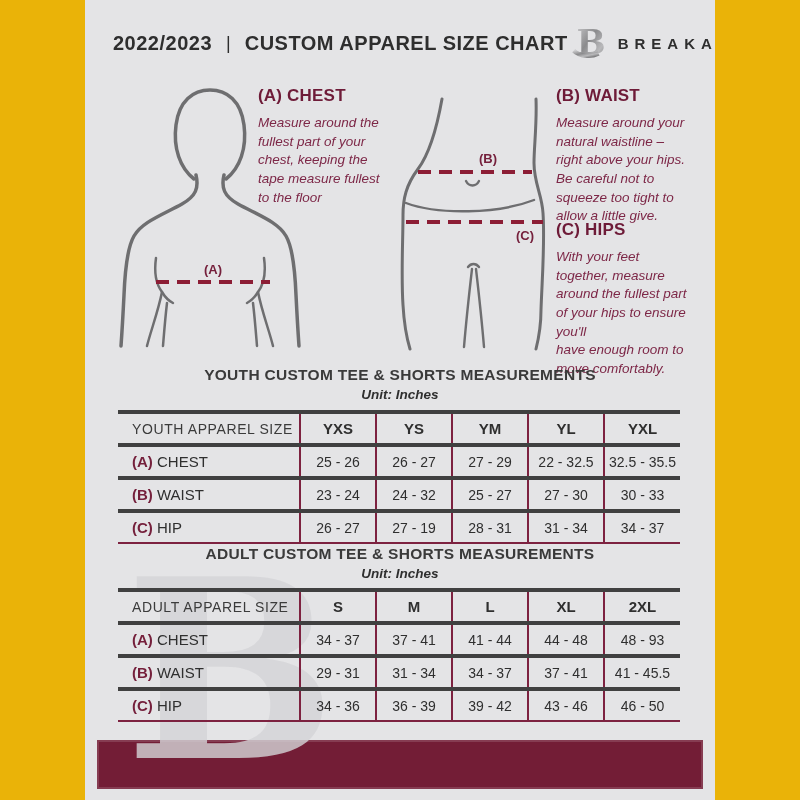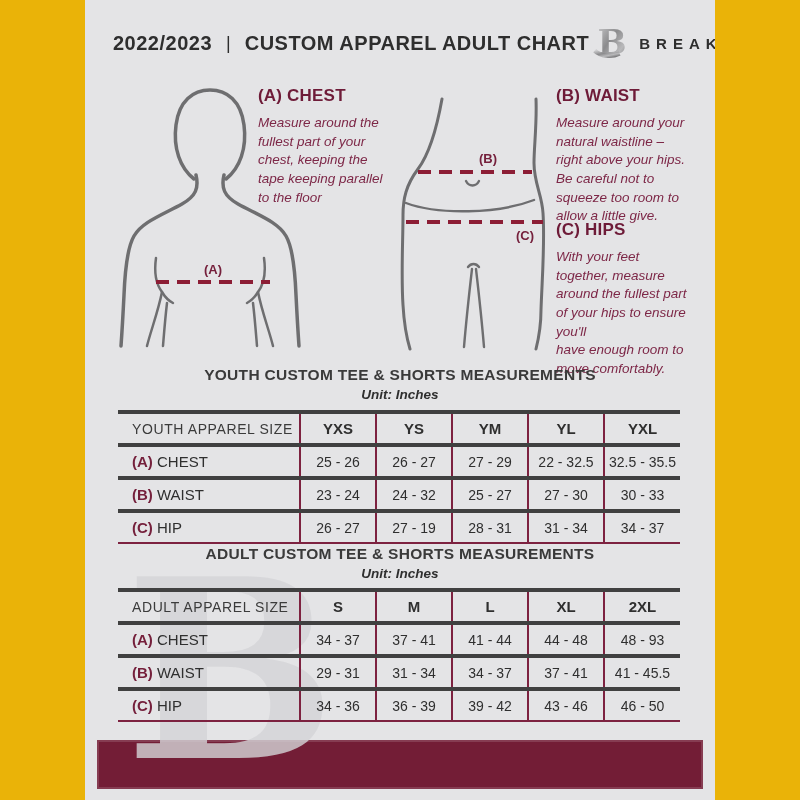--- a/index.html
+++ b/index.html
@@ -60,7 +60,7 @@
     <div class="header">
       <span class="hdr-season">2022/2023</span>
       <span class="hdr-divider">|</span>
-      <span class="hdr-title">CUSTOM APPAREL ADULT CHART</span>
+      <span class="hdr-title">CUSTOM APPAREL SIZE CHART</span>
       <span class="brand-wrap">
         <svg width="42" height="42" viewBox="0 0 44 44">
           <defs>

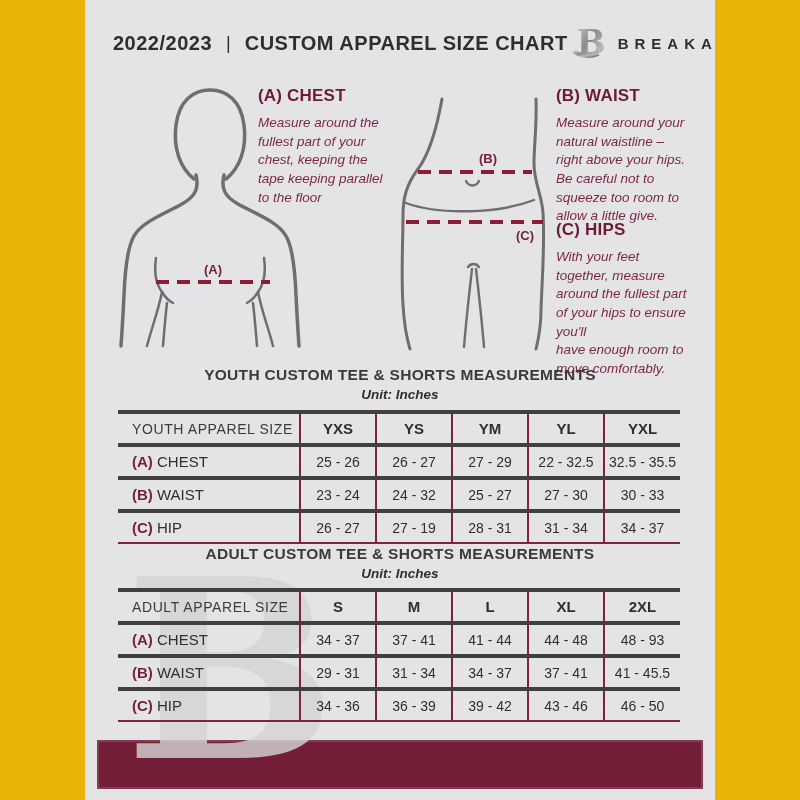--- a/index.html
+++ b/index.html
@@ -119,7 +119,7 @@
       <p>Measure around the
 fullest part of your
 chest, keeping the
-tape keeping parallel
+tape measure fullest
 to the floor</p>
     </div>
     <div class="instr instr-b">

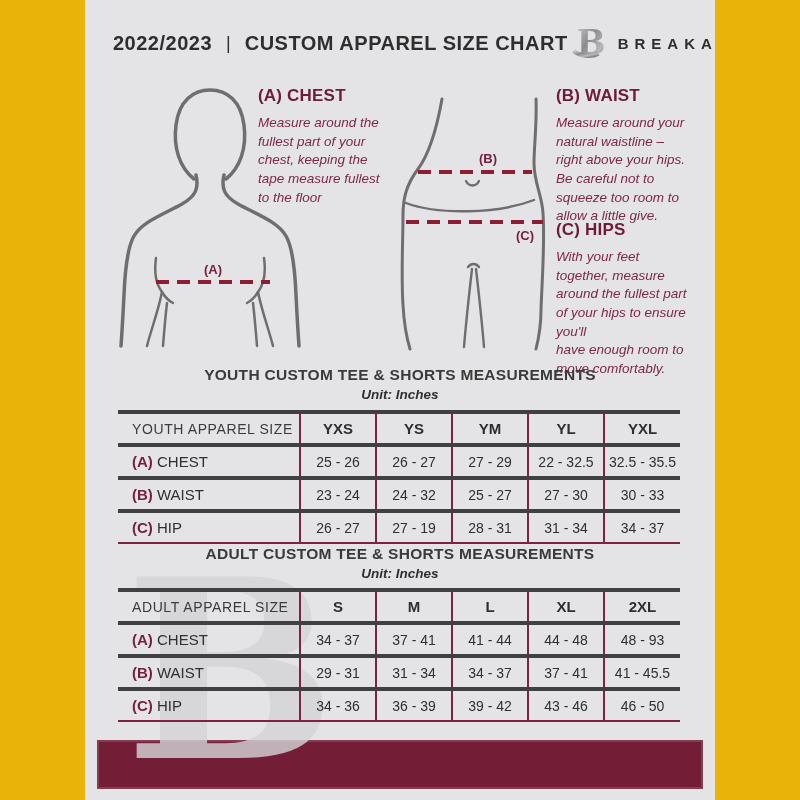--- a/index.html
+++ b/index.html
@@ -128,7 +128,7 @@
 natural waistline –
 right above your hips.
 Be careful not to
-squeeze too room to
+squeeze too tight to
 allow a little give.</p>
     </div>
     <div class="instr instr-c">

